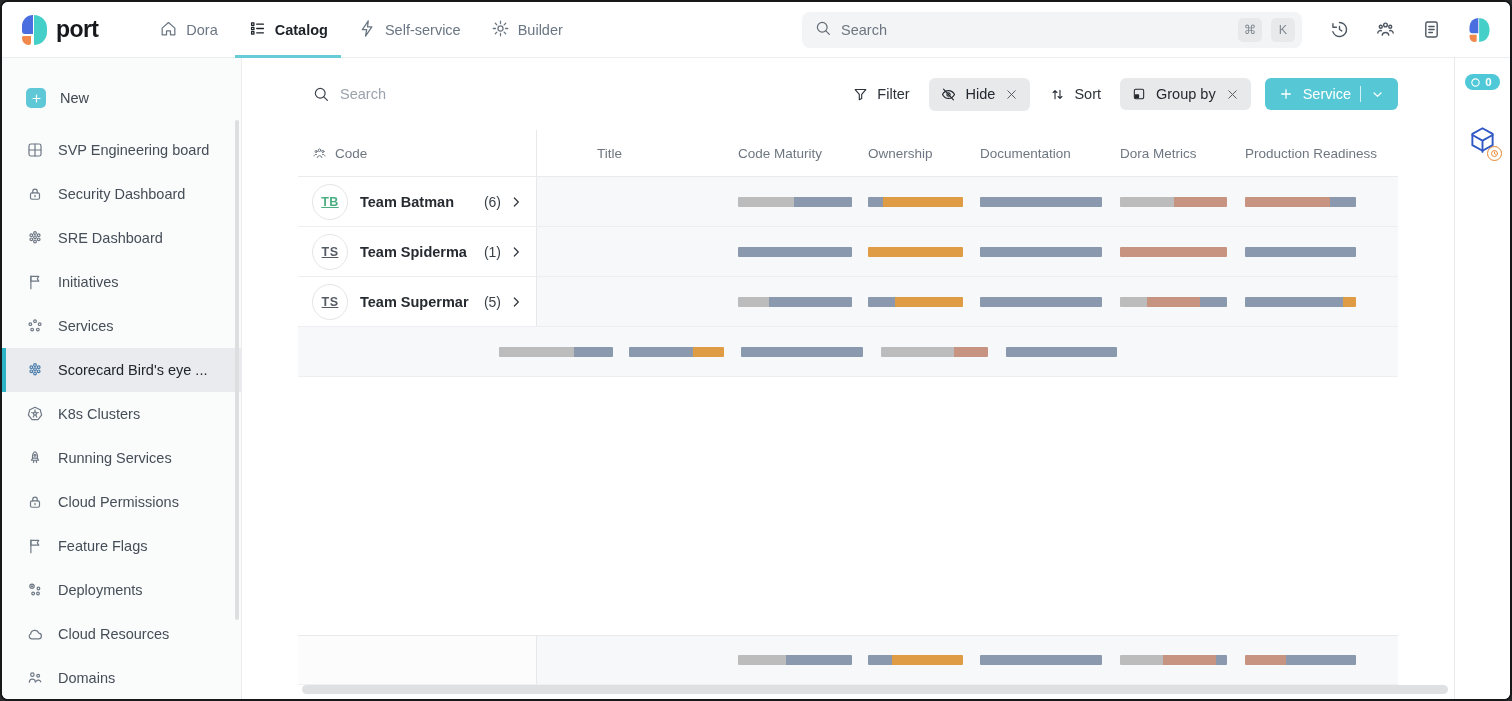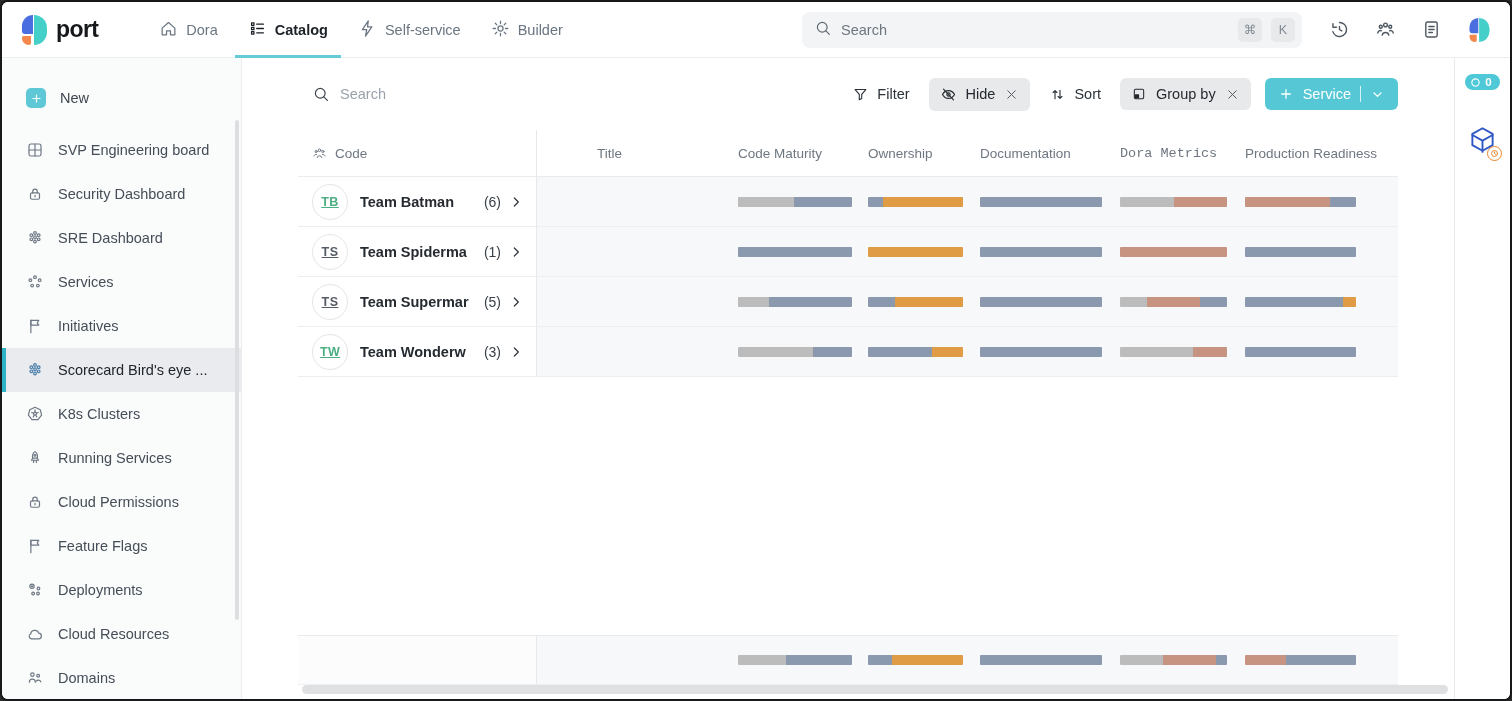--- a/index.html
+++ b/index.html
@@ -73,7 +73,7 @@
   .c-cm    { width:130px; flex-shrink:0; }
   .c-own   { width:112px; flex-shrink:0; }
   .c-doc   { width:140px; flex-shrink:0; }
-  .c-dora  { width:125px; flex-shrink:0;font-family:Liberation Mono, monospace; }
+  .c-dora  { width:125px; flex-shrink:0; }
   .c-pr    { width:169px; flex-shrink:0; }
   .th.c-team  { height:100%; padding-left:14px; border-right:1px solid #e6e8ea; }
   .th.c-title { padding-left:60px; }

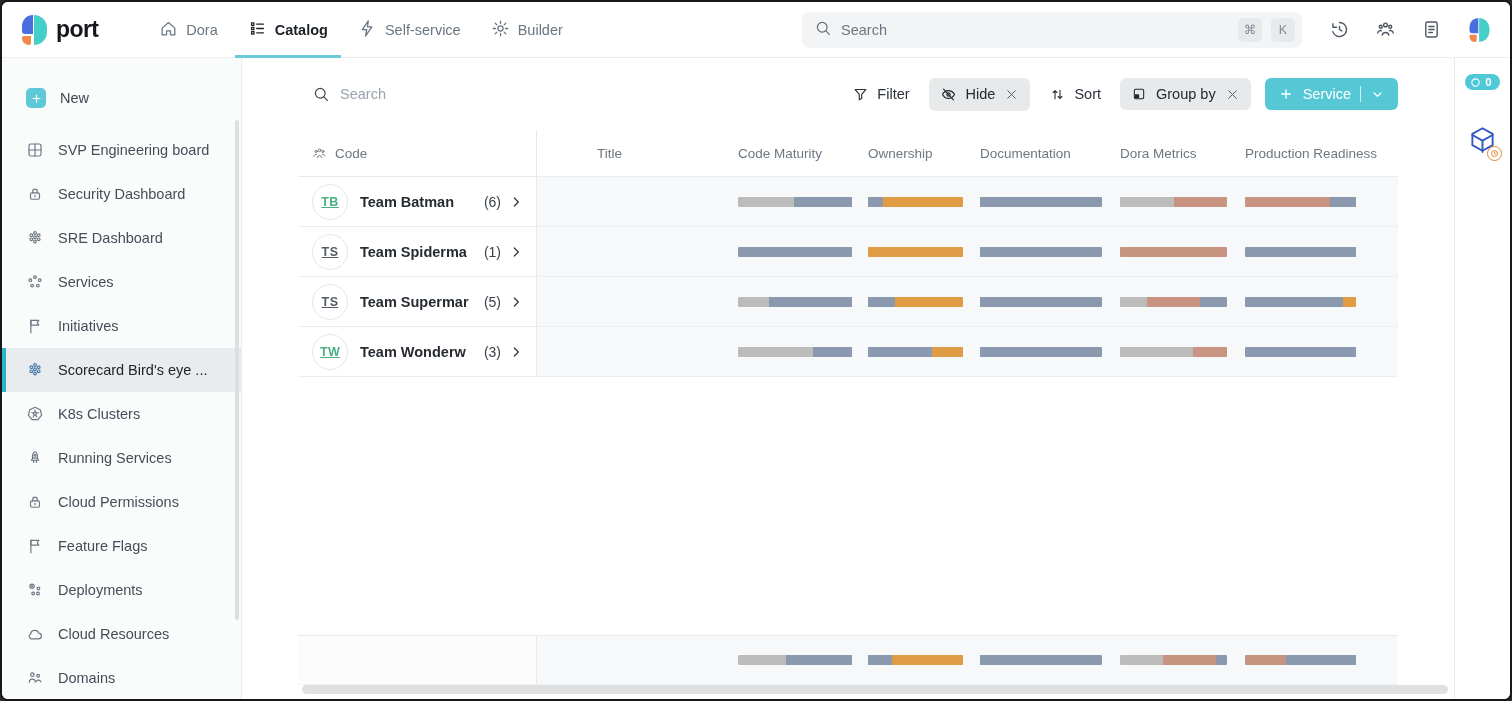--- a/index.html
+++ b/index.html
@@ -229,6 +229,15 @@
           <div class="sb-item">
             <span class="ic">
               <svg width="18" height="18" viewBox="0 0 24 24" fill="none" stroke="currentColor" stroke-width="1.6" stroke-linecap="round" stroke-linejoin="round">
+                <path d="M6.5 21V4"></path>
+                <path d="M6.5 4.5h10.5l-2 3.2 2 3.2H6.5z"></path>
+              </svg>
+            </span>
+            <span>Initiatives</span>
+          </div>
+          <div class="sb-item">
+            <span class="ic">
+              <svg width="18" height="18" viewBox="0 0 24 24" fill="none" stroke="currentColor" stroke-width="1.6" stroke-linecap="round" stroke-linejoin="round">
                 <circle cx="12" cy="5.5" r="1.8"></circle>
                 <circle cx="5.8" cy="9.5" r="1.8"></circle>
                 <circle cx="18.2" cy="9.5" r="1.8"></circle>
@@ -237,15 +246,6 @@
               </svg>
             </span>
             <span>Services</span>
-          </div>
-          <div class="sb-item">
-            <span class="ic">
-              <svg width="18" height="18" viewBox="0 0 24 24" fill="none" stroke="currentColor" stroke-width="1.6" stroke-linecap="round" stroke-linejoin="round">
-                <path d="M6.5 21V4"></path>
-                <path d="M6.5 4.5h10.5l-2 3.2 2 3.2H6.5z"></path>
-              </svg>
-            </span>
-            <span>Initiatives</span>
           </div>
           <div class="sb-item selected">
             <span class="ic">

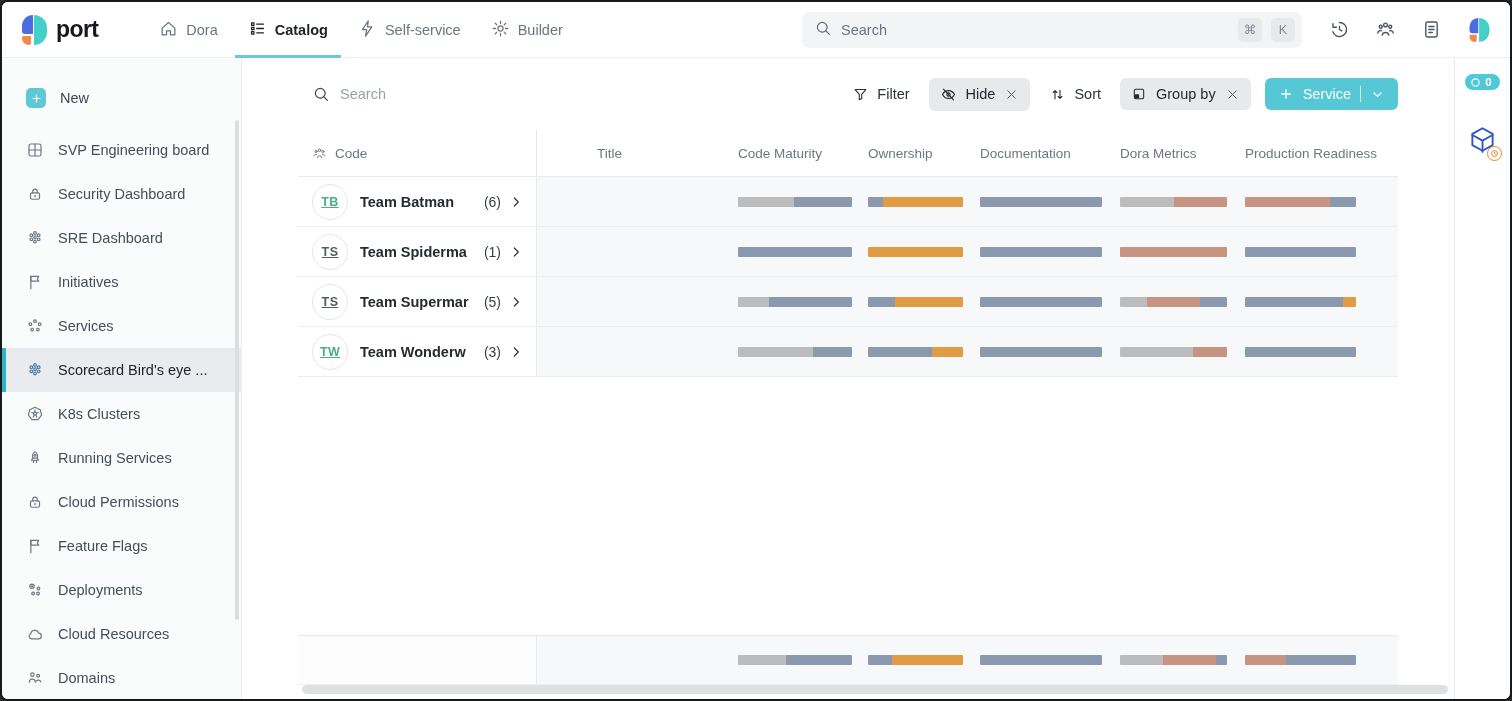--- a/index.html
+++ b/index.html
@@ -567,16 +567,6 @@
                 </div>
               </div>
               <div class="trow">
-                <div class="team-cell">
-                  <span class="avatar" style="color:#4caf82">TW</span>
-                  <span class="tname">Team Wonderw</span>
-                  <span class="tcount">(3)</span>
-                  <span class="tchev">
-                    <svg width="16" height="16" viewBox="0 0 24 24" fill="none" stroke="currentColor" stroke-width="1.8" stroke-linecap="round" stroke-linejoin="round">
-                      <path d="M9.5 6l6 6-6 6"></path>
-                    </svg>
-                  </span>
-                </div>
                 <div class="cell c-title"></div>
                 <div class="cell c-cm">
                   <div class="bar">

